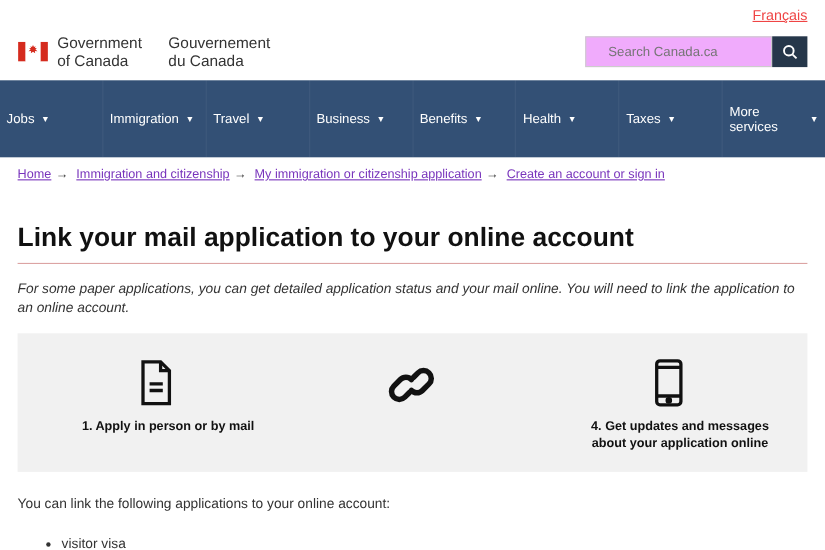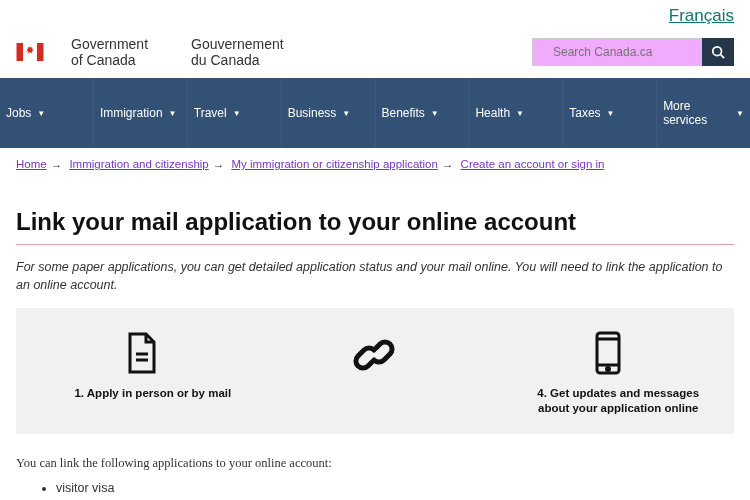--- a/index.html
+++ b/index.html
@@ -5,7 +5,7 @@
 * { margin: 0; padding: 0; box-sizing: border-box; }
 body { font-family: "Helvetica Neue", Arial, sans-serif; font-size: 13px; color: #333; background: #fff; width: 750px; }
 .topbar { display: flex; justify-content: flex-end; padding: 6px 16px 4px; }
-.lang-link { color: #0f766e; text-decoration: underline; font-size: 17px; cursor: pointer; }
+.lang-link { color: #ef4444; text-decoration: underline; font-size: 13px; cursor: pointer; }
 .header { display: flex; align-items: center; padding: 6px 16px 10px; }
 .flag { width: 28px; height: 18px; margin-right: 8px; }
 .gov-text { display: flex; gap: 24px; font-size: 14px; line-height: 1.15; }

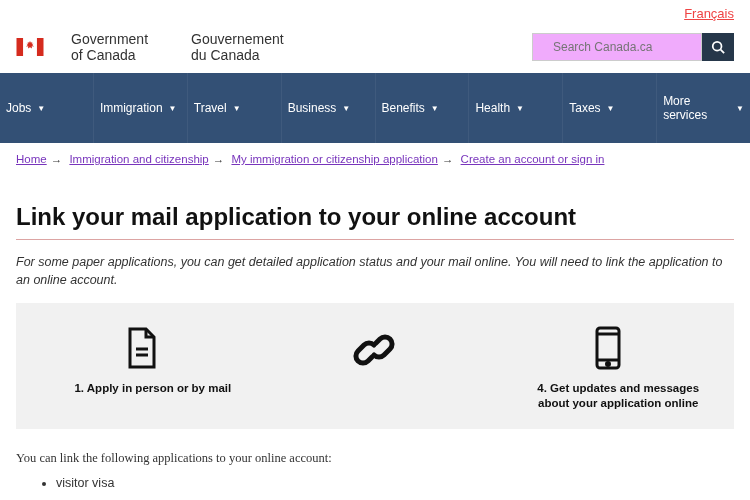--- a/index.html
+++ b/index.html
@@ -9,7 +9,7 @@
 .header { display: flex; align-items: center; padding: 6px 16px 10px; }
 .flag { width: 28px; height: 18px; margin-right: 8px; }
 .gov-text { display: flex; gap: 24px; font-size: 14px; line-height: 1.15; }
-.gov-col span { display: block; margin-left: 19px; }
+.gov-col span { display: block; }
 .search-wrap { margin-left: auto; display: flex; }
 .search-input { width: 170px; height: 28px; border: 1px solid #ccc; background: #f0abfc; padding: 0 20px; font-size: 12px; color: #555; }
 .search-btn { width: 32px; height: 28px; background: #26374a; border: none; display: flex; align-items: center; justify-content: center; cursor: pointer; }

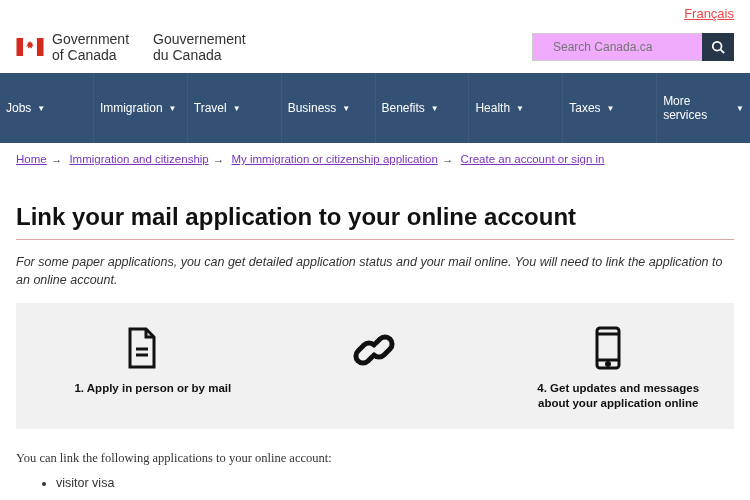--- a/index.html
+++ b/index.html
@@ -28,7 +28,7 @@
 .step { flex: 1; text-align: center; padding: 0 8px; }
 .step .ic { height: 46px; display: flex; align-items: center; justify-content: center; margin-bottom: 10px; }
 .step-label { font-size: 11.5px; font-weight: bold; color: #111; line-height: 1.3; margin-left: 21px; }
-.listintro { font-size: 12.5px; margin-bottom: 10px; font-family: Liberation Serif, serif; }
+.listintro { font-size: 12.5px; margin-bottom: 22px; }
 ul.apps { list-style: disc; padding-left: 40px; font-size: 12.5px; }
 ul.apps li { margin-bottom: 2px; }
 </style>

